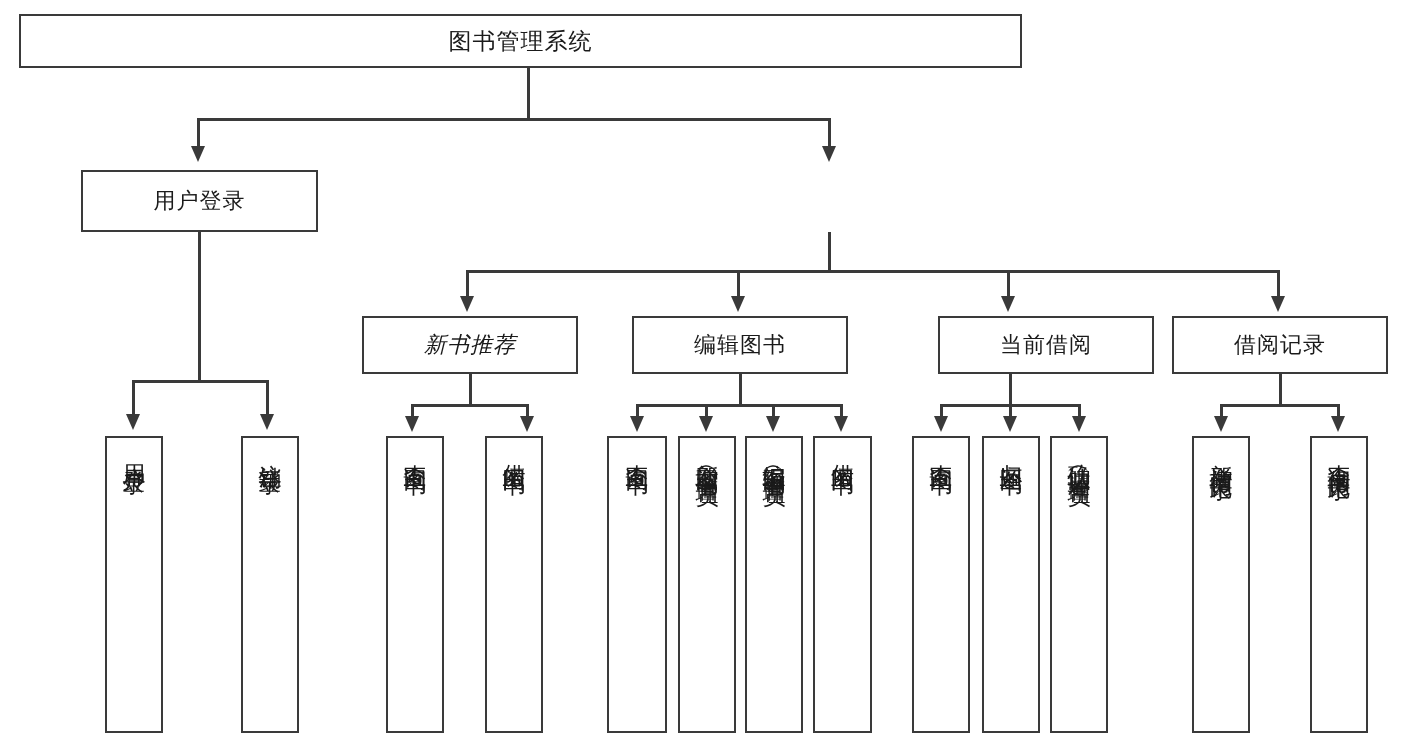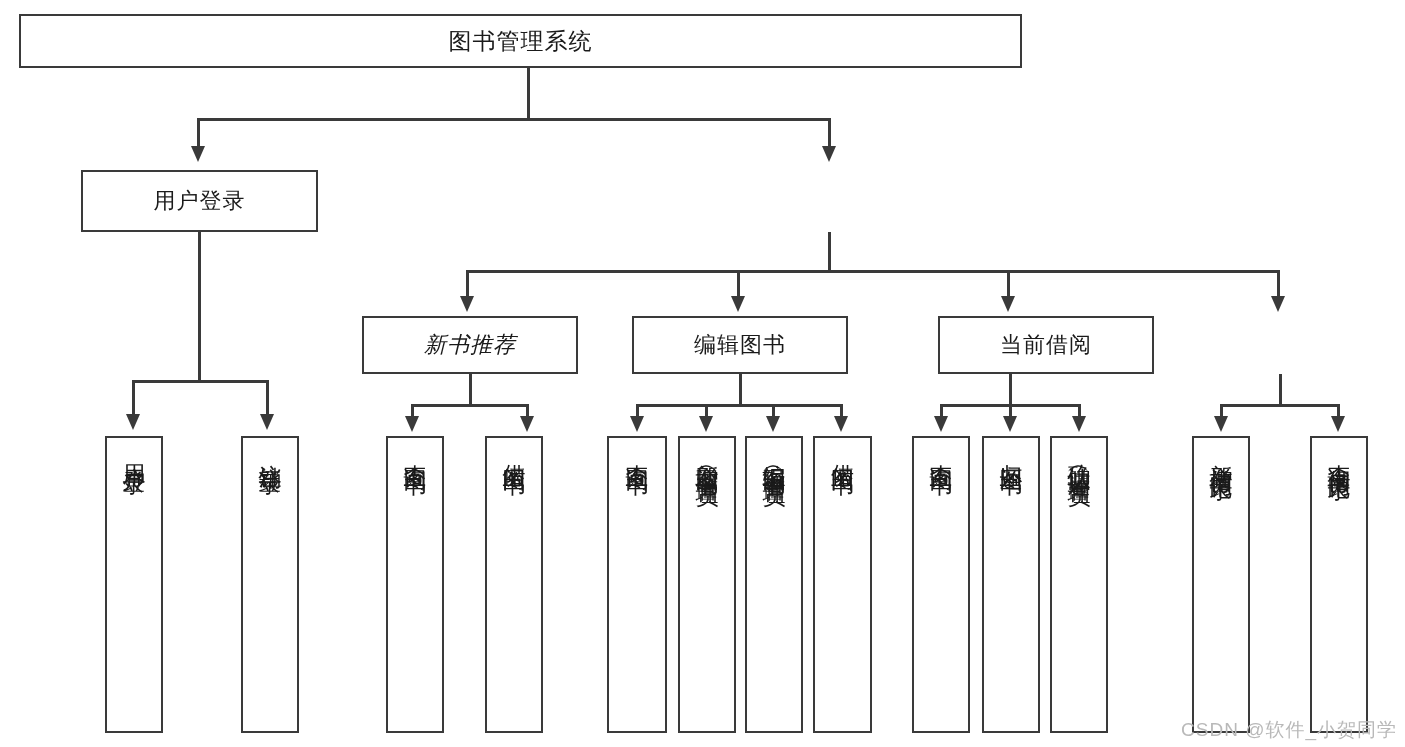--- a/index.html
+++ b/index.html
@@ -138,6 +138,9 @@
   </div>
   <div class="node h" style="left:902px; top:316px; width:216px; height:58px;margin-left:36px;">
     <span class="label">当前借阅</span>
+  </div>
+  <div class="node h" style="left:1172px; top:316px; width:216px; height:58px;">
+    <span class="label">借阅记录</span>
   </div>
 
   <div class="edge vline" style="left:469px; top:374px; width:3px; height:32px;"></div>

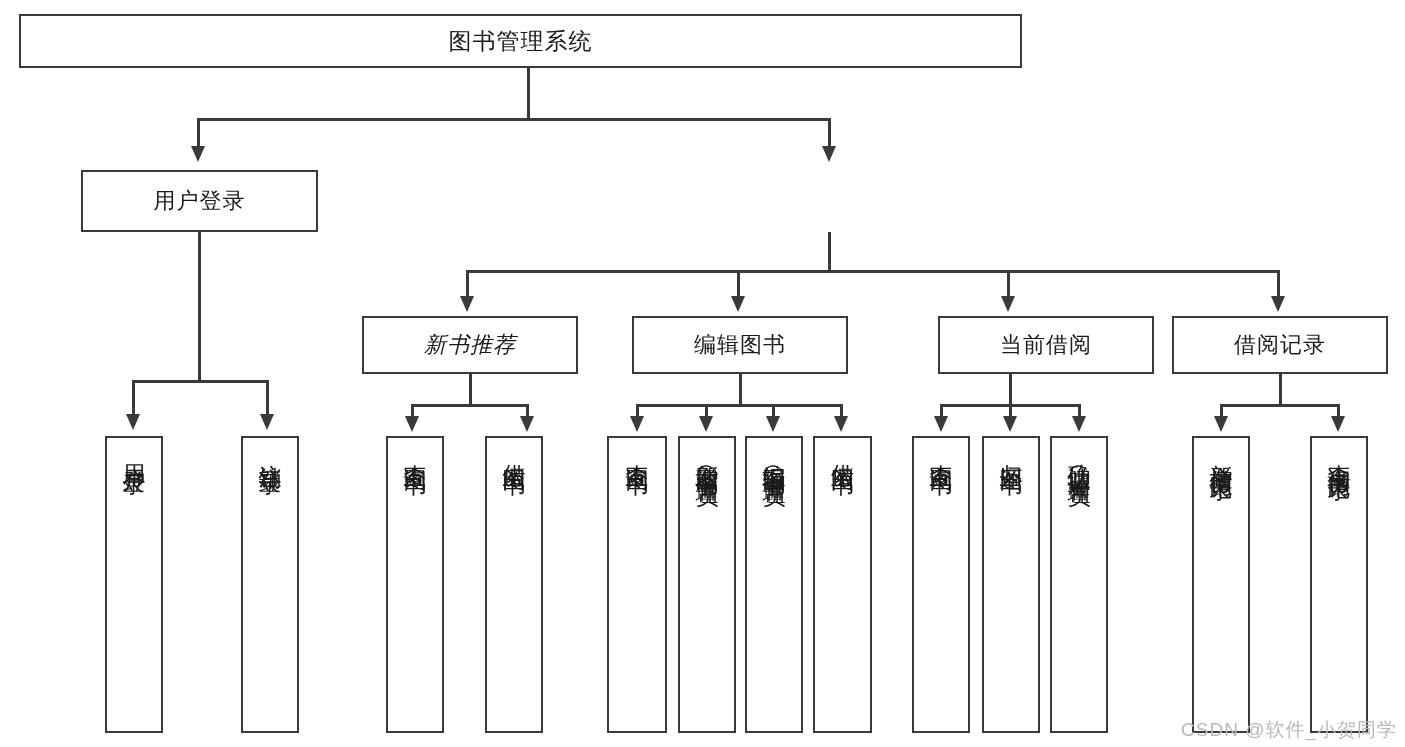--- a/index.html
+++ b/index.html
@@ -221,7 +221,6 @@
     <span class="label">查询借阅记录</span>
   </div>
 
-  <div id="watermark">CSDN @软件_小贺同学</div>
 
 </div>
 

